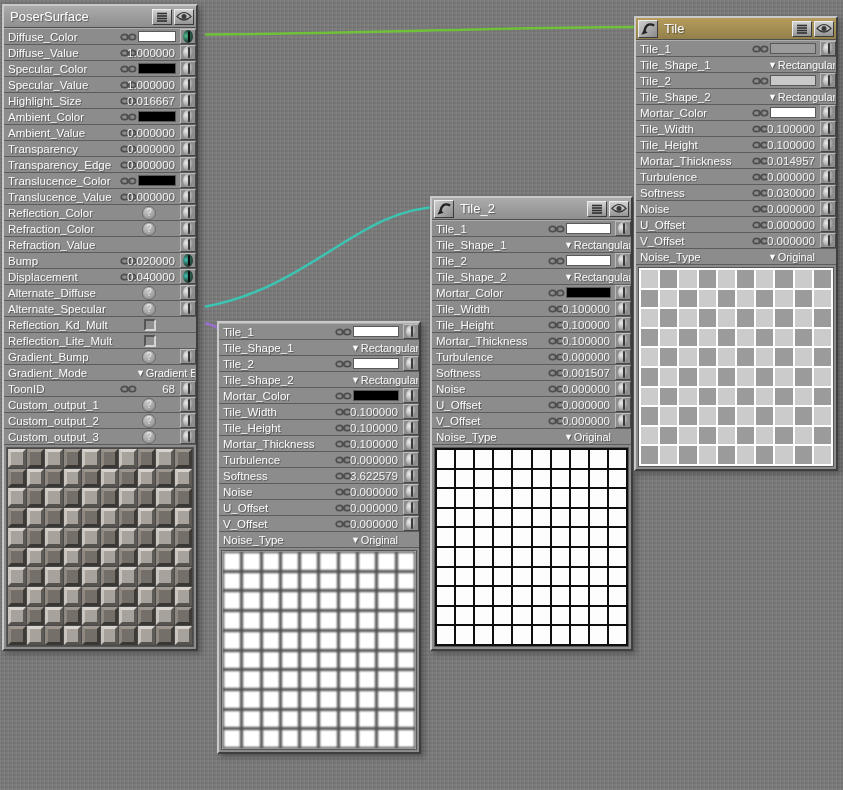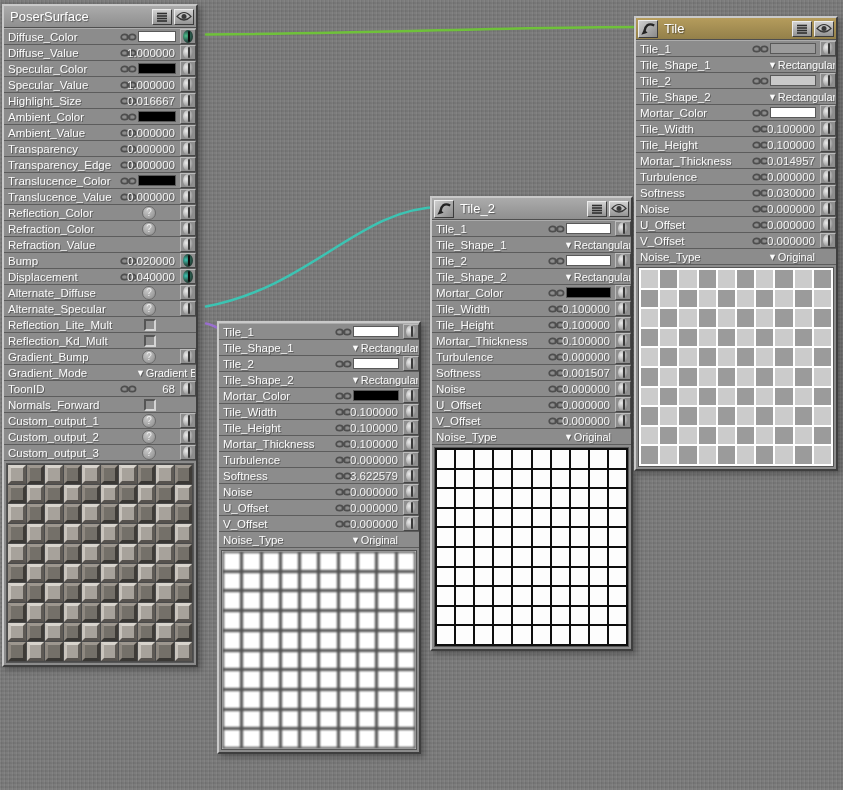--- a/index.html
+++ b/index.html
@@ -320,11 +320,11 @@
         </span>
       </div>
       <div class="row">
+        <span class="rlabel">Reflection_Kd_Mult</span>
+        <span class="checkbox"></span>
+      </div>
+      <div class="row">
         <span class="rlabel">Reflection_Lite_Mult</span>
-        <span class="checkbox"></span>
-      </div>
-      <div class="row">
-        <span class="rlabel">Reflection_Kd_Mult</span>
         <span class="checkbox"></span>
       </div>
       <div class="row">

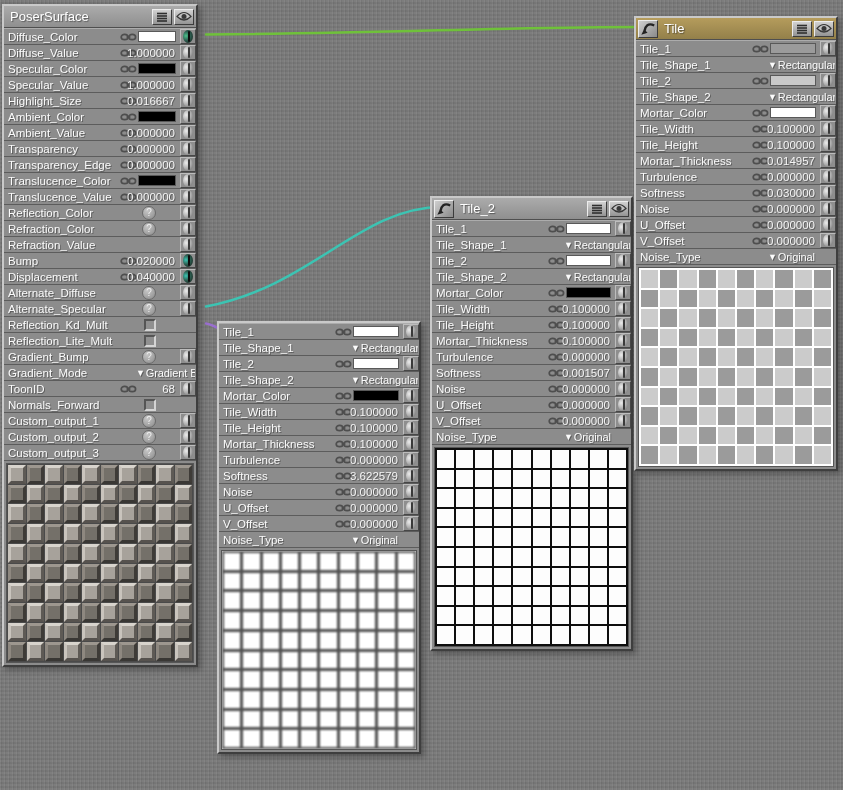--- a/index.html
+++ b/index.html
@@ -354,10 +354,6 @@
         </span>
       </div>
       <div class="row">
-        <span class="rlabel">Normals_Forward</span>
-        <span class="checkbox"></span>
-      </div>
-      <div class="row">
         <span class="rlabel">Custom_output_1</span>
         <span class="qmark">?</span>
         <span class="knobcell">

